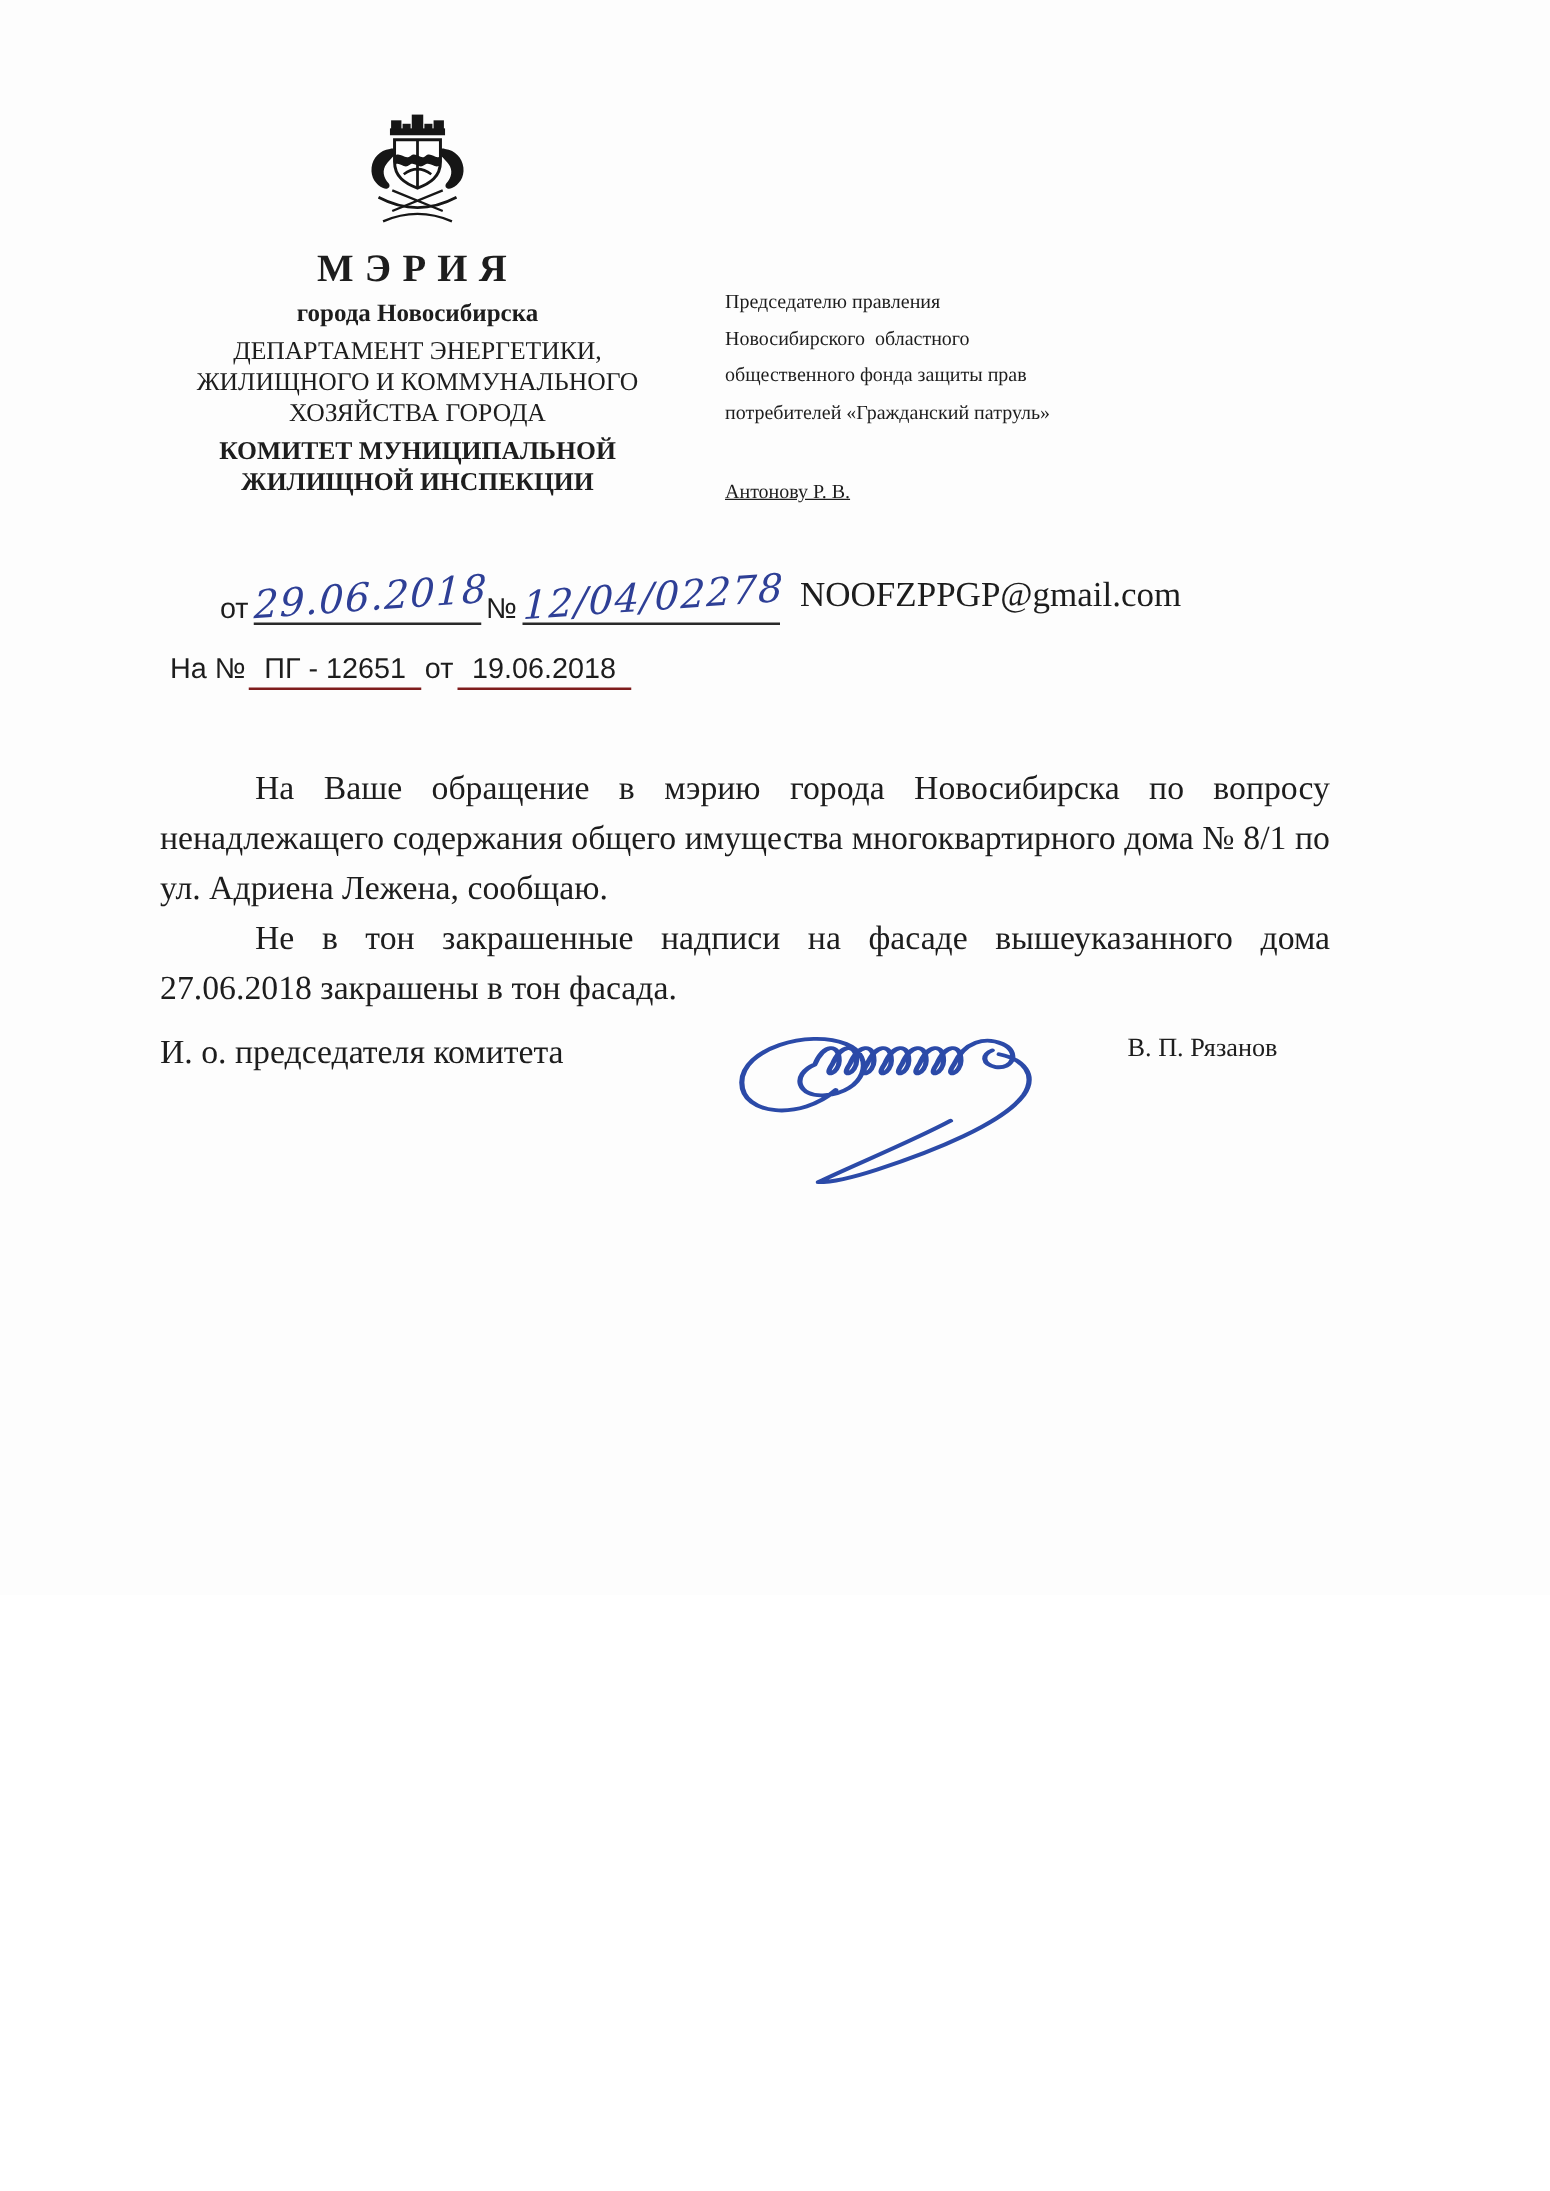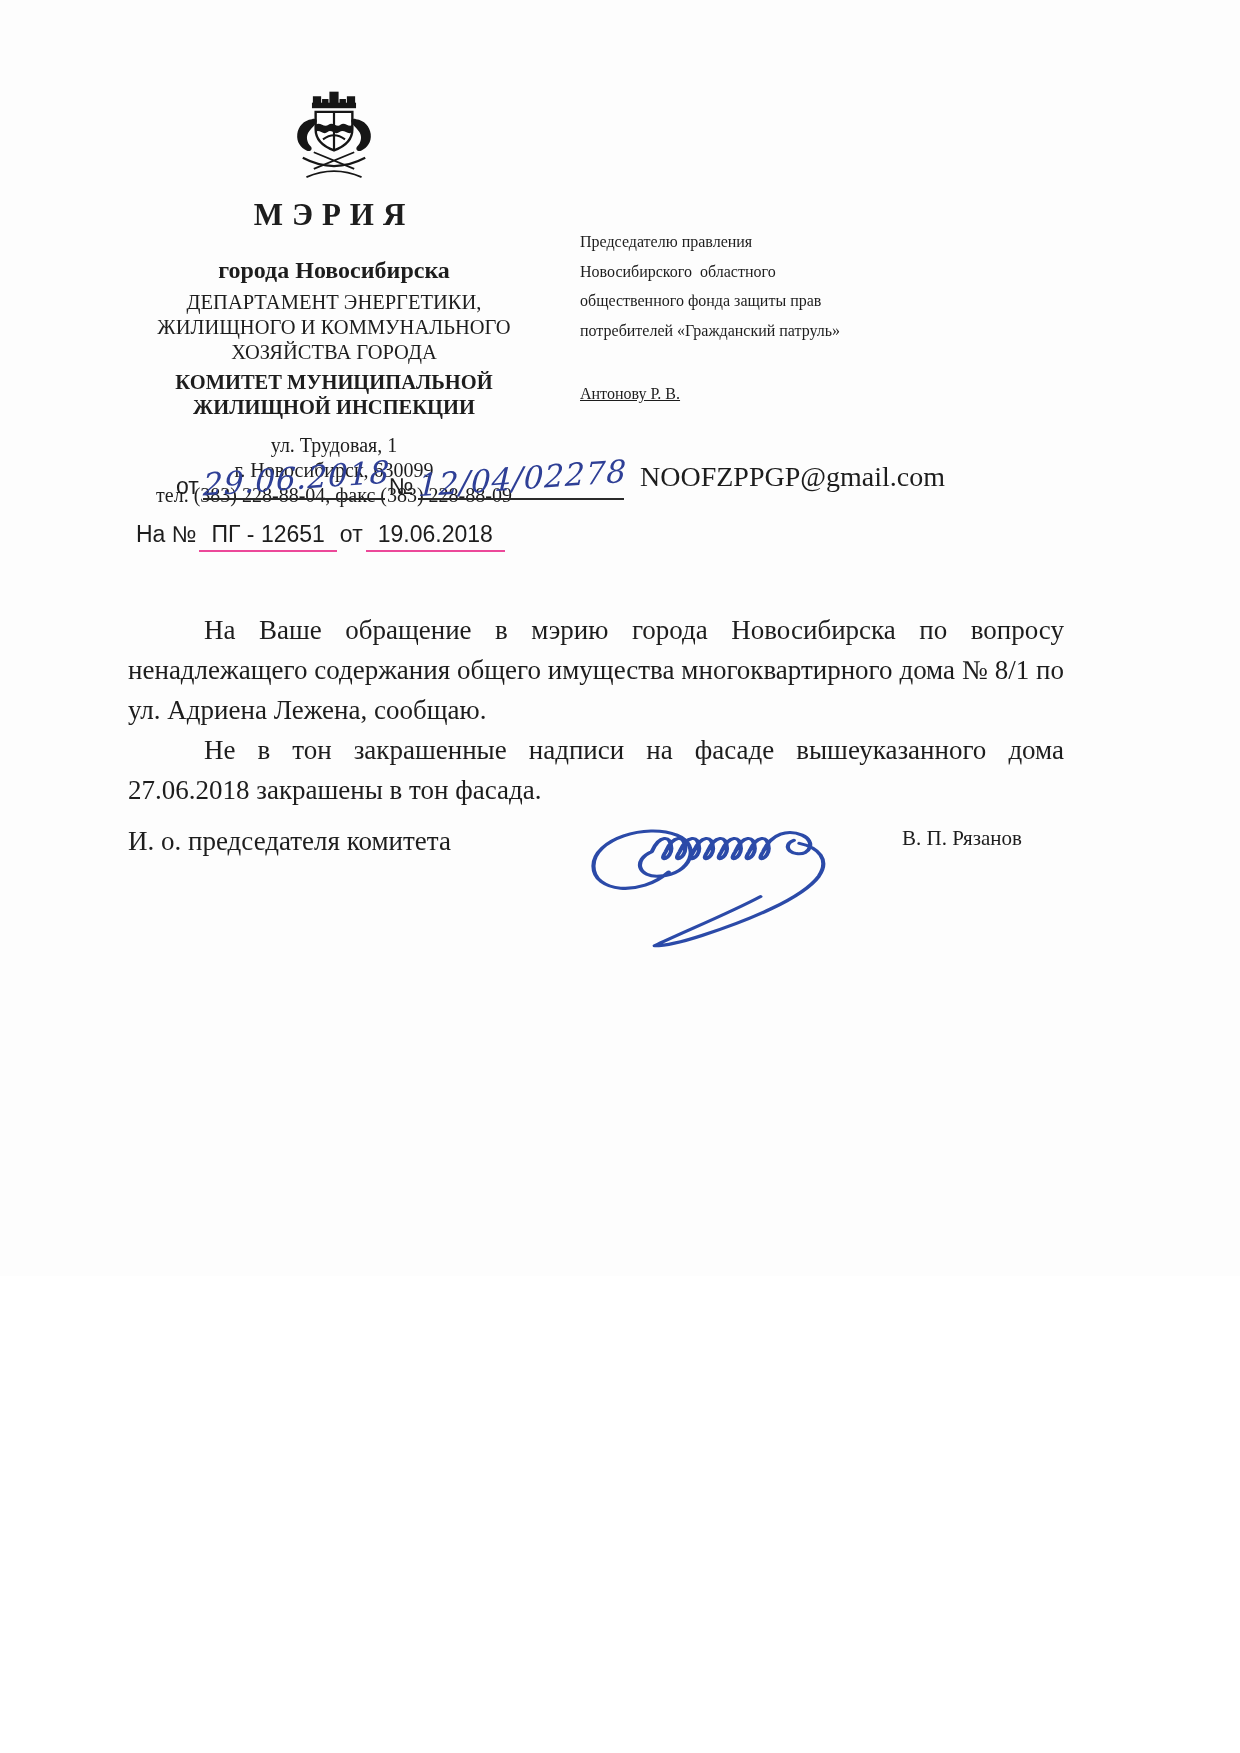--- a/index.html
+++ b/index.html
@@ -29,9 +29,9 @@
     margin-top: 4px;
   }
   .org-secondary {
-    font-size: 24px;
+    font-size: 20px;
     font-weight: bold;
-    margin-top: 24px;
+    margin-top: 7px;
   }
   .dept { font-size: 20.5px; line-height: 25px; margin-top: 6px; }
   .committee { font-size: 20.5px; font-weight: bold; line-height: 25px; margin-top: 5px; }

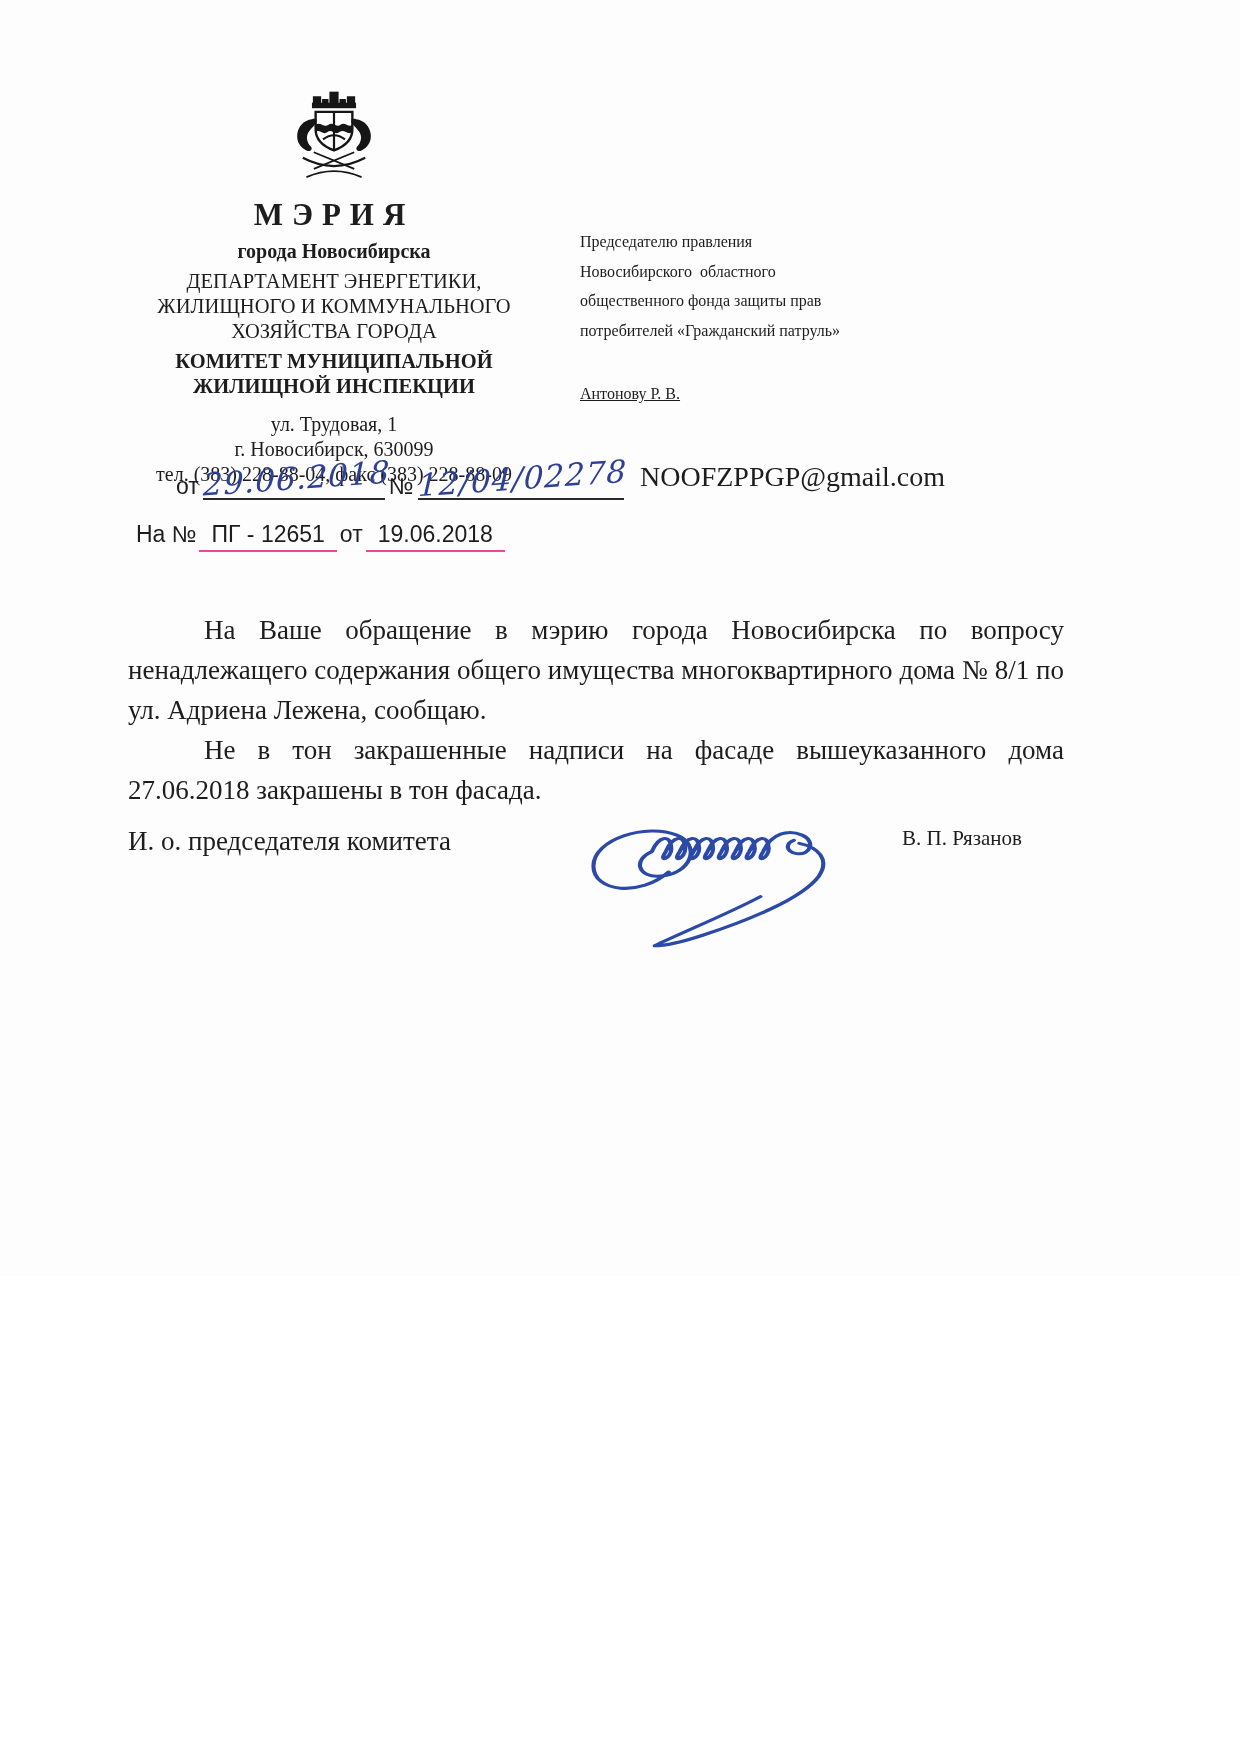--- a/index.html
+++ b/index.html
@@ -170,11 +170,6 @@
       <div>ЖИЛИЩНОЙ ИНСПЕКЦИИ</div>
     </div>
 
-    <div class="addr">
-      <div>ул. Трудовая, 1</div>
-      <div>г. Новосибирск, 630099</div>
-      <div>тел. (383) 228-88-04, факс (383) 228-88-09</div>
-    </div>
   </div>
 
   <div class="ref-line">

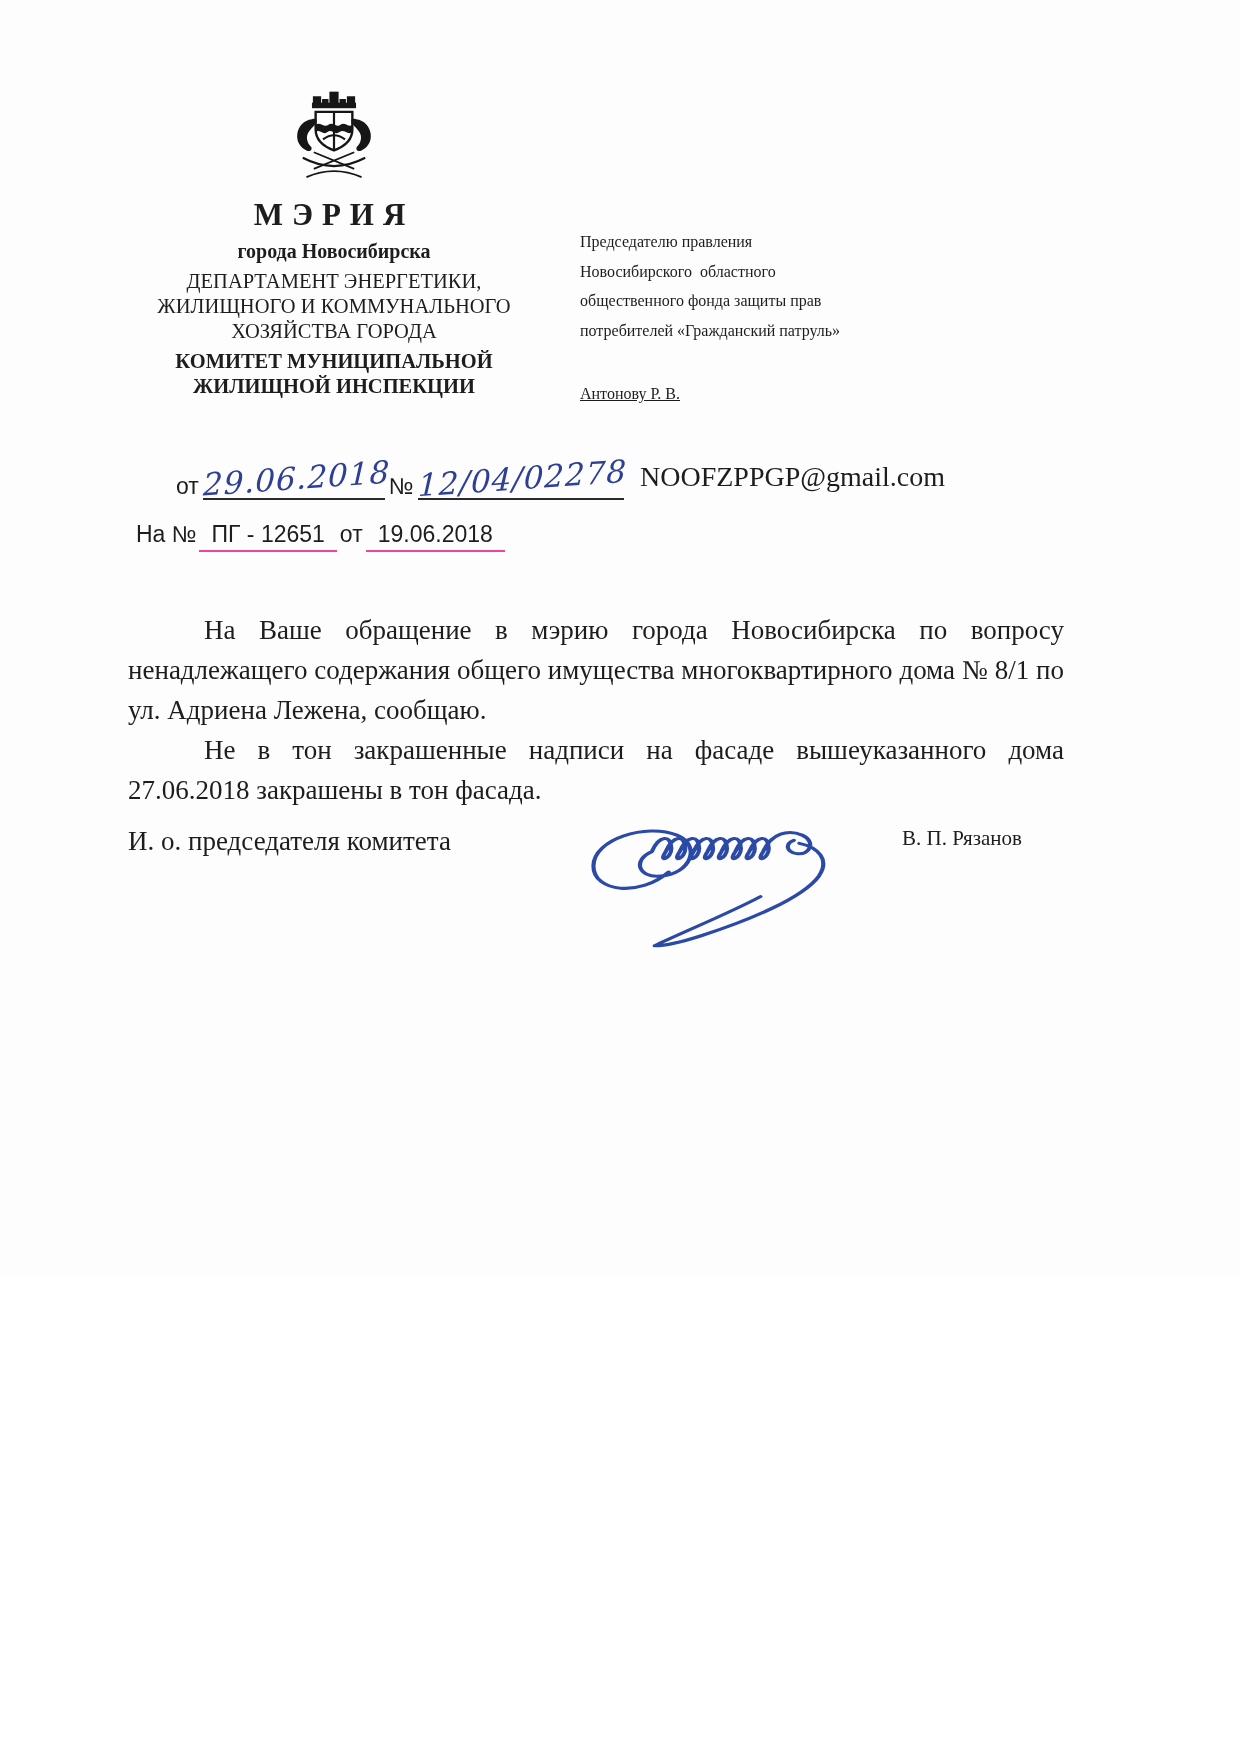--- a/index.html
+++ b/index.html
@@ -78,7 +78,7 @@
   }
   .reply-blank {
     display: inline-block;
-    border-bottom: 2px solid #ec4899;
+    border-bottom: 2px solid #7f1d1d;
     text-align: center;
     padding: 0 12px 2px;
     margin: 0 3px;

